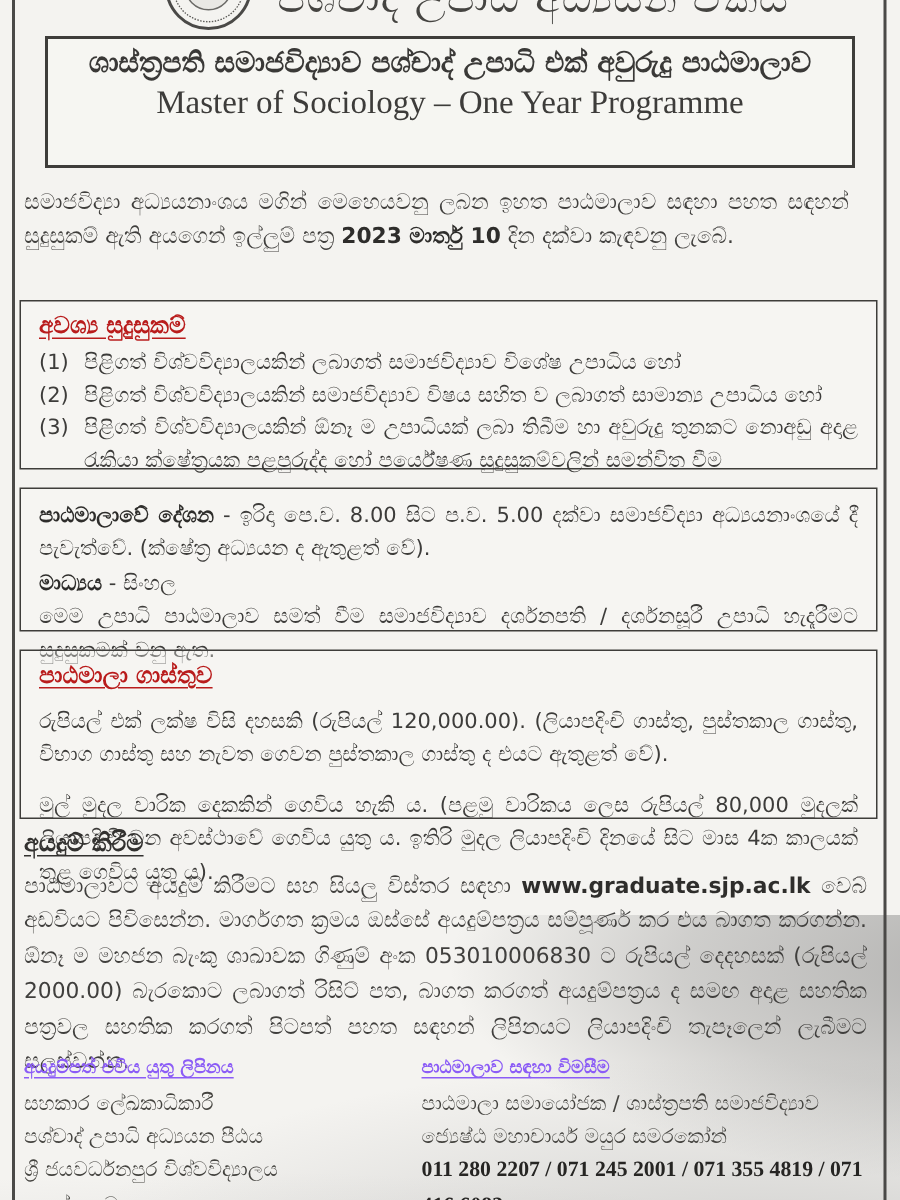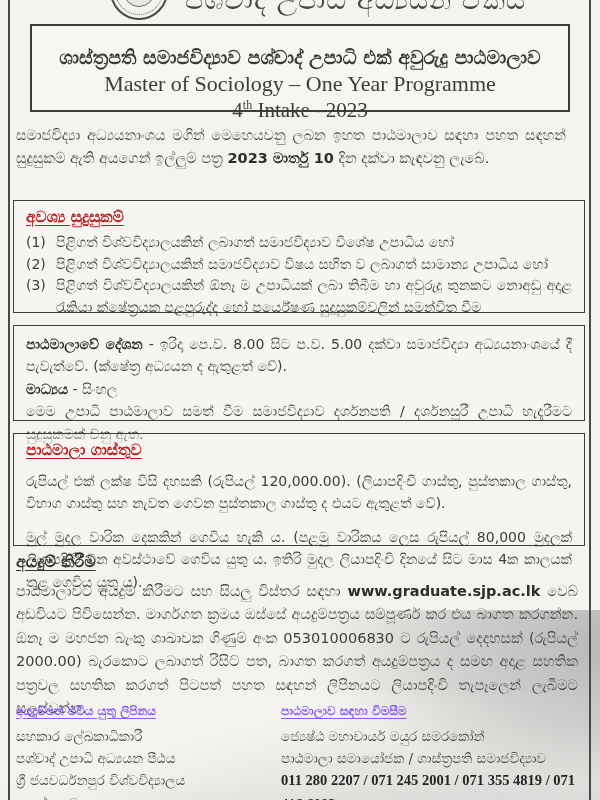--- a/index.html
+++ b/index.html
@@ -35,7 +35,7 @@
   .title-box{
     position:absolute;left:30px;right:30px;top:24px;height:88px;
     border:2px solid #3e3d3a;text-align:center;box-sizing:border-box;
-    padding-top:20px;background:rgba(250,249,246,.4);
+    padding-top:5px;background:rgba(250,249,246,.4);
   }
   .title-si{font-size:19px;font-weight:bold;color:#3a3937;}
   .title-en{font-family:"Liberation Serif", serif;font-size:22px;margin-top:2px;}

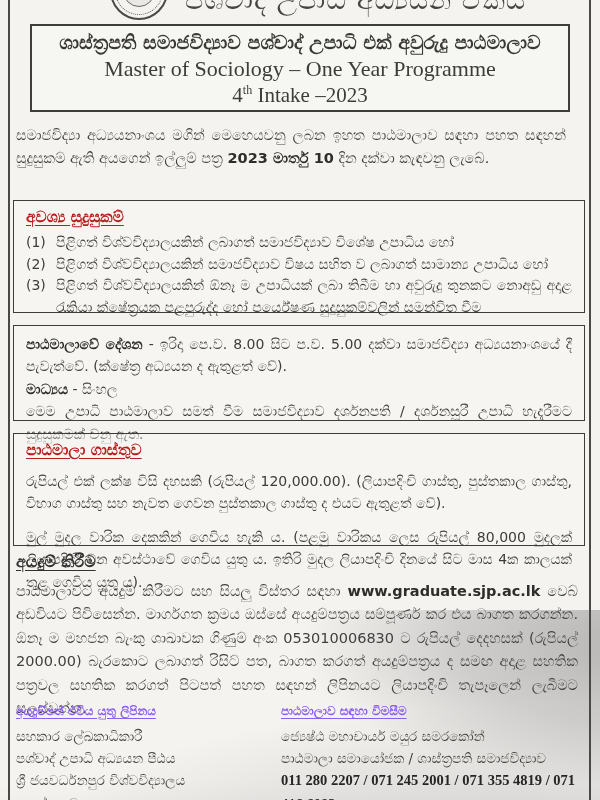--- a/index.html
+++ b/index.html
@@ -114,7 +114,6 @@
   <div class="title-box">
     <div class="title-si">ශාස්ත්‍රපති සමාජවිද්‍යාව පශ්චාද් උපාධි එක් අවුරුදු පාඨමාලාව</div>
     <div class="title-en">Master of Sociology – One Year Programme</div>
-    <div class="title-intake"><span>4</span><sup>th</sup><span> Intake –2023</span></div>
   </div>
 
   <div class="para intro-para"><span>සමාජවිද්‍යා අධ්‍යයනාංශය මගින් මෙහෙයවනු ලබන ඉහත පාඨමාලාව සඳහා පහත සඳහන් සුදුසුකම් ඇති අයගෙන් ඉල්ලුම් පත්‍ර </span><b class="inlinebold">2023 මාර්තු 10</b><span> දින දක්වා කැඳවනු ලැබේ.</span></div>

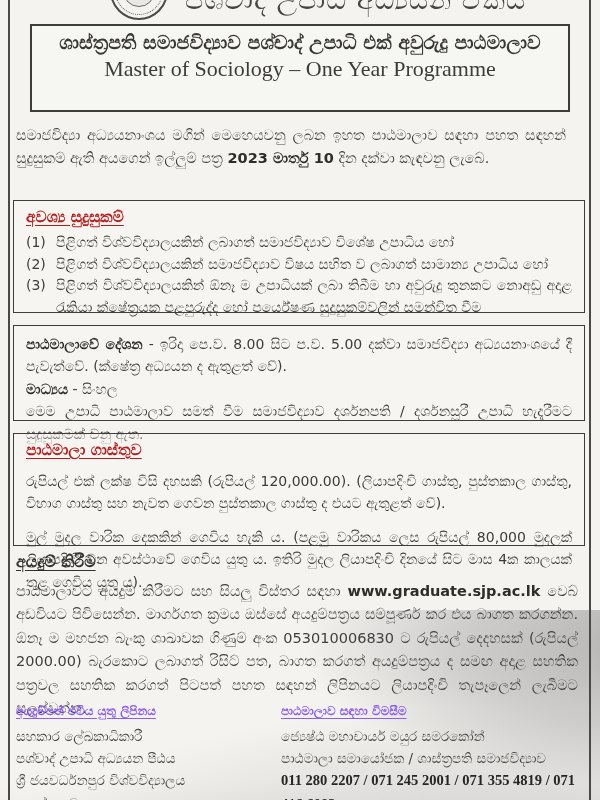--- a/index.html
+++ b/index.html
@@ -162,8 +162,8 @@
     </div>
     <div class="col col-inquiry">
       <div class="col-heading">පාඨමාලාව සඳහා විමසීම</div>
+      <div>පාඨමාලා සමායෝජක / ශාස්ත්‍රපති සමාජවිද්‍යාව</div>
       <div>ජ්‍යෙෂ්ඨ මහාචාර්ය මයුර සමරකෝන්</div>
-      <div>පාඨමාලා සමායෝජක / ශාස්ත්‍රපති සමාජවිද්‍යාව</div>
       <div class="phones">011 280 2207 / 071 245 2001 / 071 355 4819 / 071 416 6083</div>
 
     </div>

